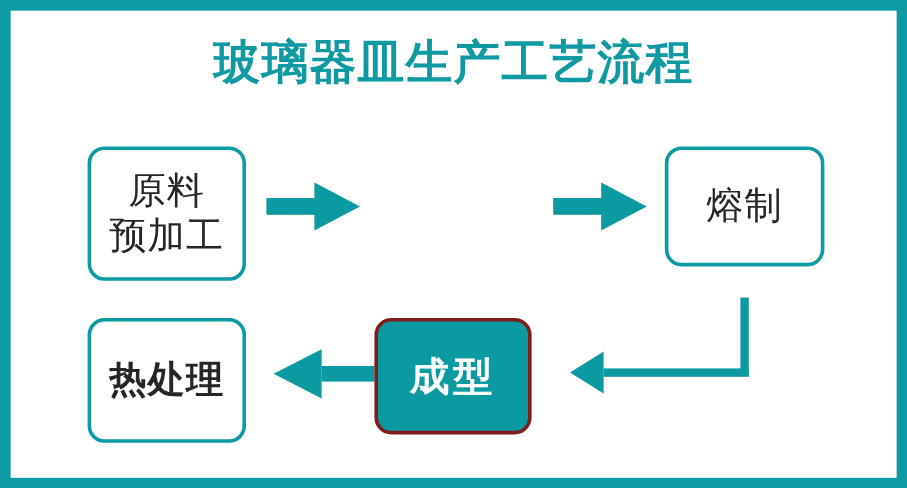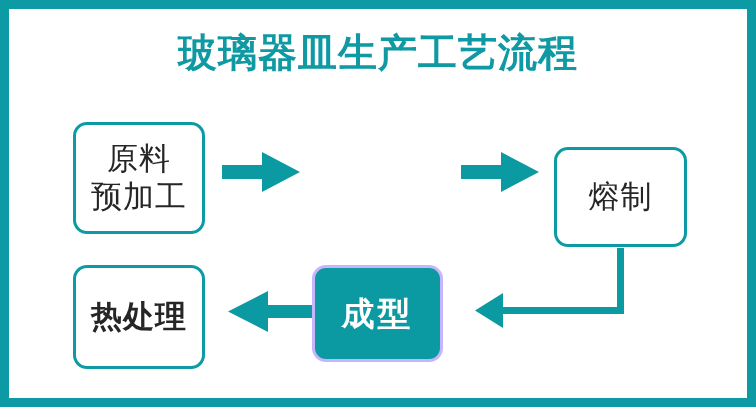--- a/index.html
+++ b/index.html
@@ -91,7 +91,7 @@
   
   #node-raw        { left: 73px;  top: 122px; width: 132px; height: 112px; }
   #node-batch      { left: 312px; top: 122px; width: 132px; height: 100px; }
-  #node-melting    { left: 554px; top: 122px; width: 133px; height: 100px; margin-top: 25px; }
+  #node-melting    { left: 554px; top: 122px; width: 133px; height: 100px; }
   #node-forming    { left: 312px; top: 265px; width: 131px; height: 97px;  }
   #node-annealing  { left: 73px;  top: 265px; width: 132px; height: 104px; font-weight: bold;  }
 

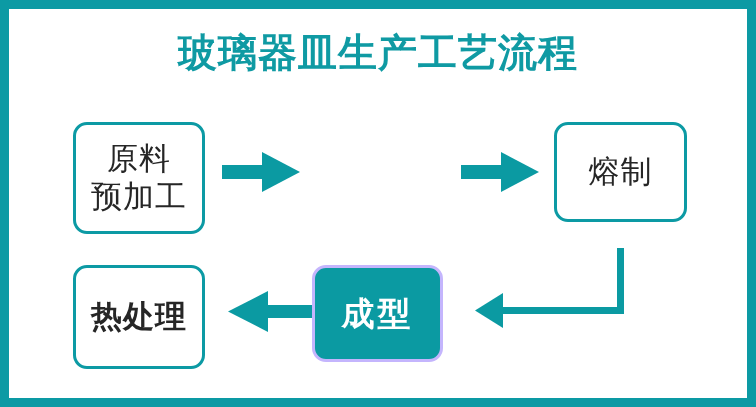--- a/index.html
+++ b/index.html
@@ -72,7 +72,7 @@
   }
   .node.filled {
     background: #0b9aa2;
-    border: 3px solid #c4b5fd;
+    border: 3px solid #7f1d1d;
     color: #ffffff;
     font-weight: 700;
     justify-content: center;

